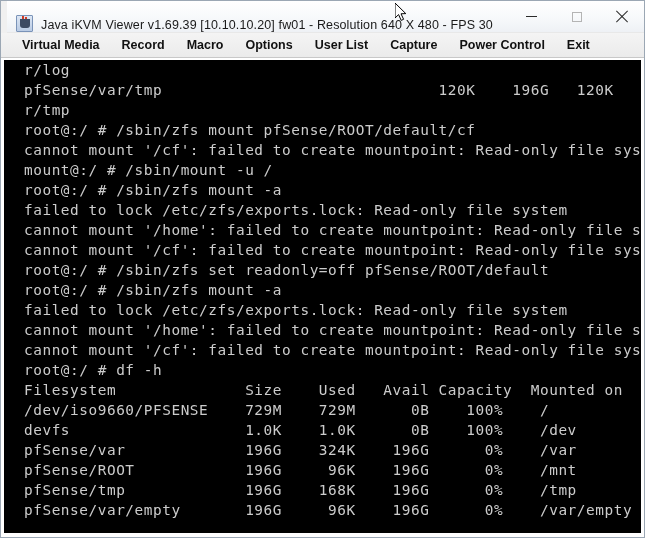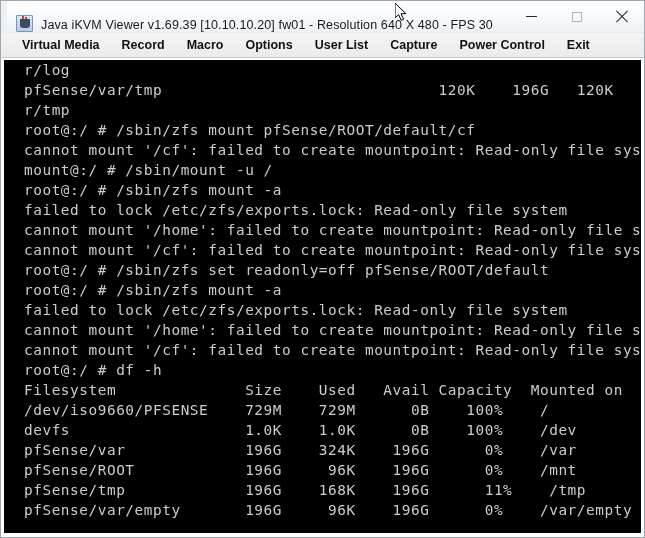--- a/index.html
+++ b/index.html
@@ -247,7 +247,7 @@
         <div class="term-line">devfs                   1.0K    1.0K      0B    100%    /dev</div>
         <div class="term-line">pfSense/var             196G    324K    196G      0%    /var</div>
         <div class="term-line">pfSense/ROOT            196G     96K    196G      0%    /mnt</div>
-        <div class="term-line">pfSense/tmp             196G    168K    196G      11%    /tmp</div>
+        <div class="term-line">pfSense/tmp             196G    168K    196G      0%    /tmp</div>
         <div class="term-line">pfSense/var/empty       196G     96K    196G      0%    /var/empty</div>
       </div>
   </div>

